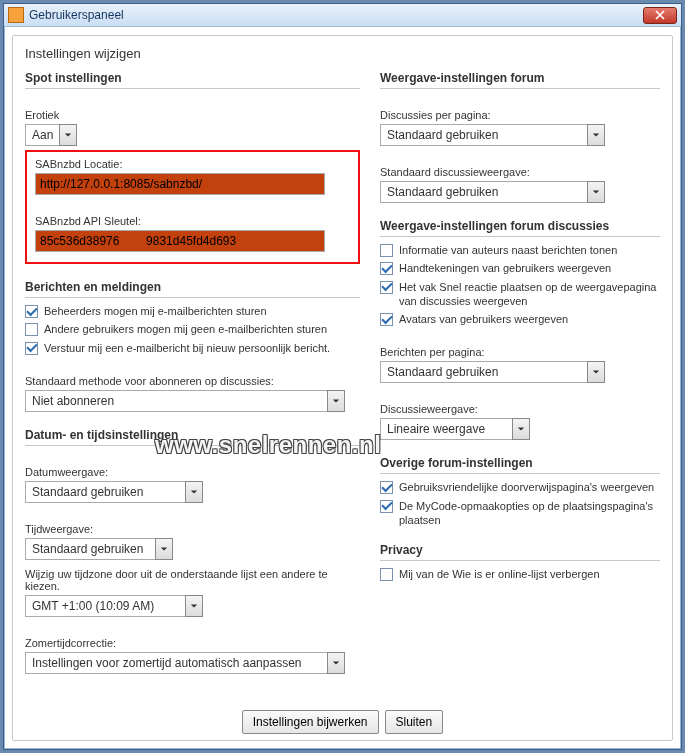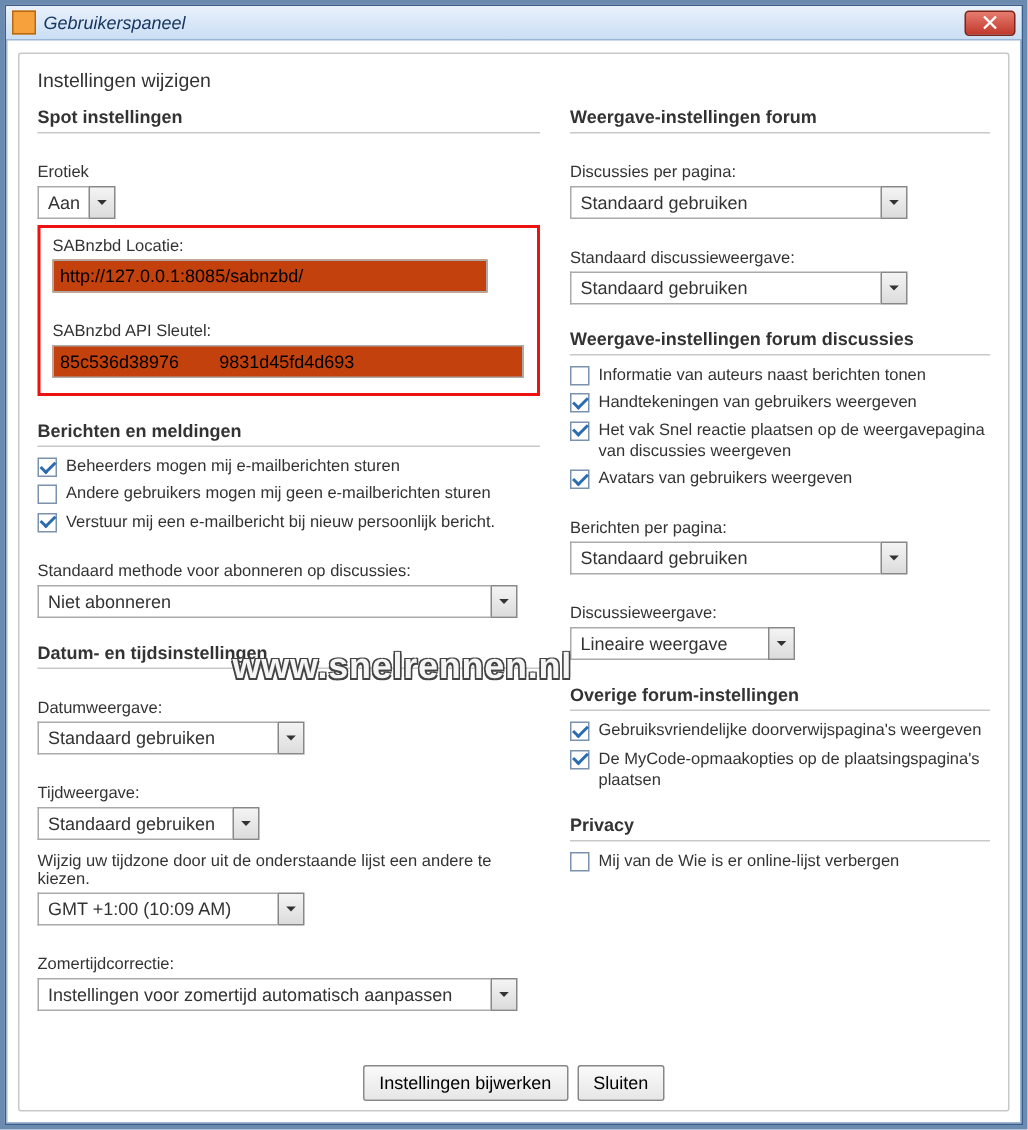--- a/index.html
+++ b/index.html
@@ -27,7 +27,6 @@
     display: flex;
     align-items: center;
     padding: 0 4px;
-    font-style: italic;
   }
   .titlebar .app-icon {
     width: 16px; height: 16px;

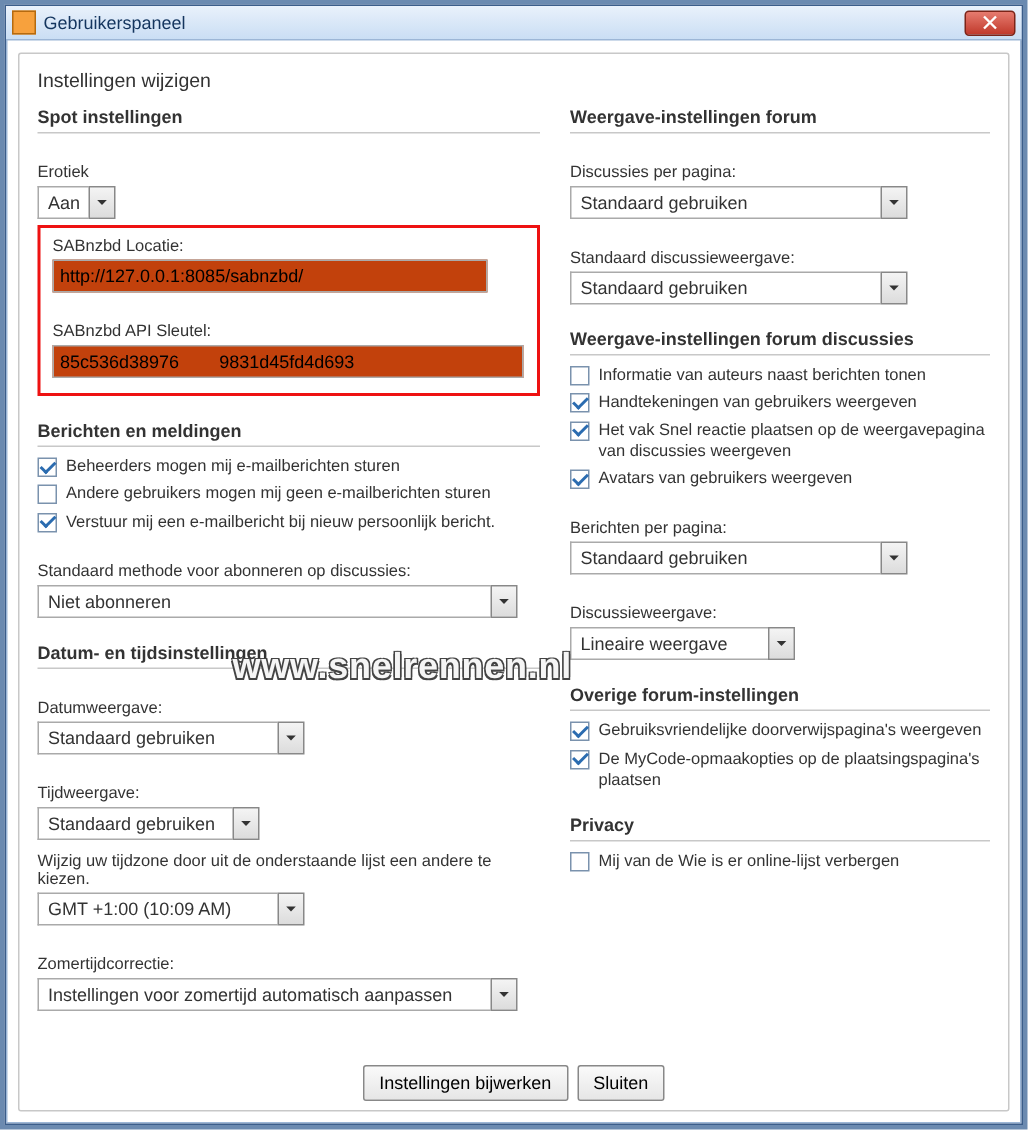--- a/index.html
+++ b/index.html
@@ -219,7 +219,7 @@
             <div class="field-label" style="margin-top:0">SABnzbd Locatie:</div>
             <input class="text-input" style="width: 290px;" value="http://127.0.0.1:8085/sabnzbd/">
             <div class="field-label">SABnzbd API Sleutel:</div>
-            <input class="text-input" style="width: 314px;" value="85c536d38976        9831d45fd4d693">
+            <input class="text-input" style="width: 290px;" value="85c536d38976        9831d45fd4d693">
           </div>
 
           <div class="section-head">Berichten en meldingen</div>

